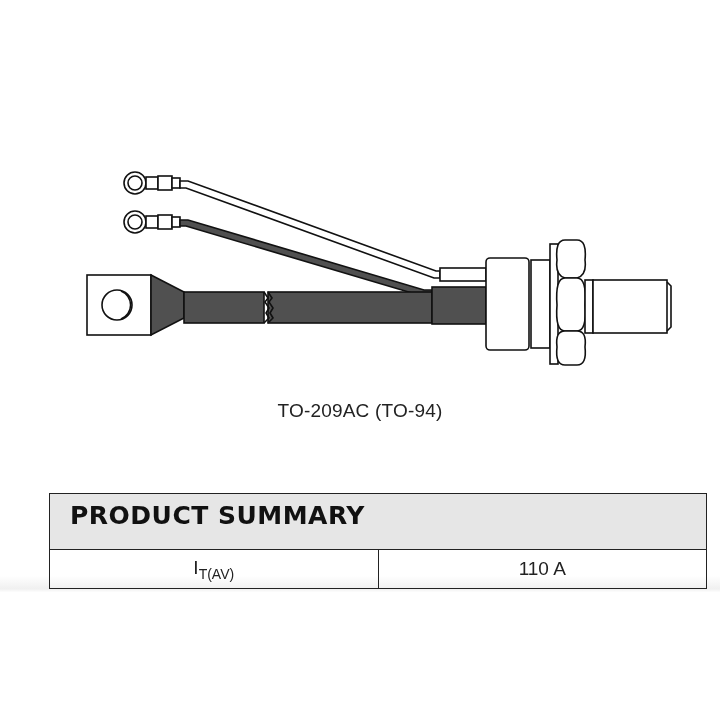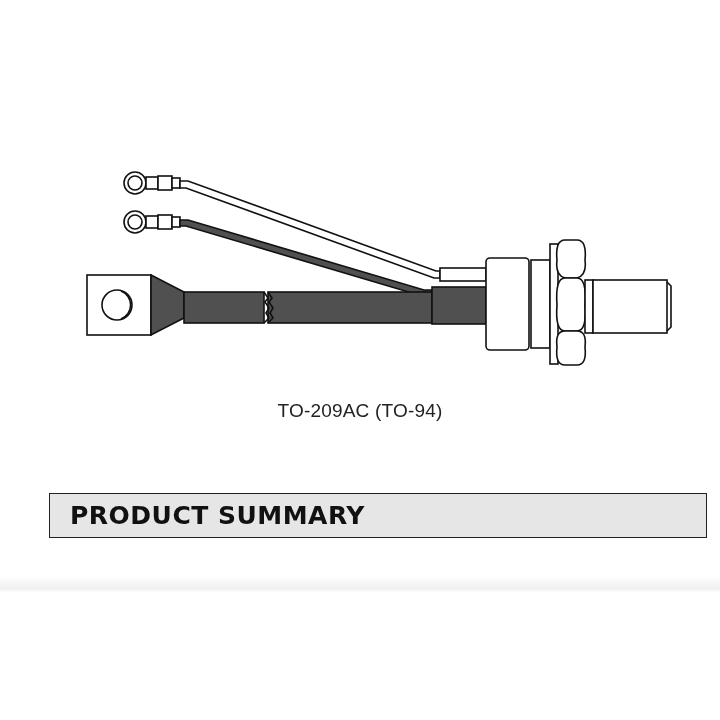--- a/index.html
+++ b/index.html
@@ -13,7 +13,7 @@
              font-weight:normal; font-size:19px; color:#222; letter-spacing:0.2px; }
   table.summary { position:absolute; left:49px; top:493px; width:658px; border-collapse:collapse; }
   table.summary th { background:#e6e6e6; border:1.5px solid #222; height:43px; text-align:left;
-             padding:0 0 0 20px; font-family:"DejaVu Sans", sans-serif; font-weight:900;
+             padding:0 0 12px 20px; font-family:"DejaVu Sans", sans-serif; font-weight:900;
              font-size:25px; letter-spacing:0.5px; color:#111; }
   table.summary td { border:1.5px solid #222; height:36px; text-align:center; font-size:19px; color:#222; width:50%; }
   .sub { font-size:14px; vertical-align:-5px; }

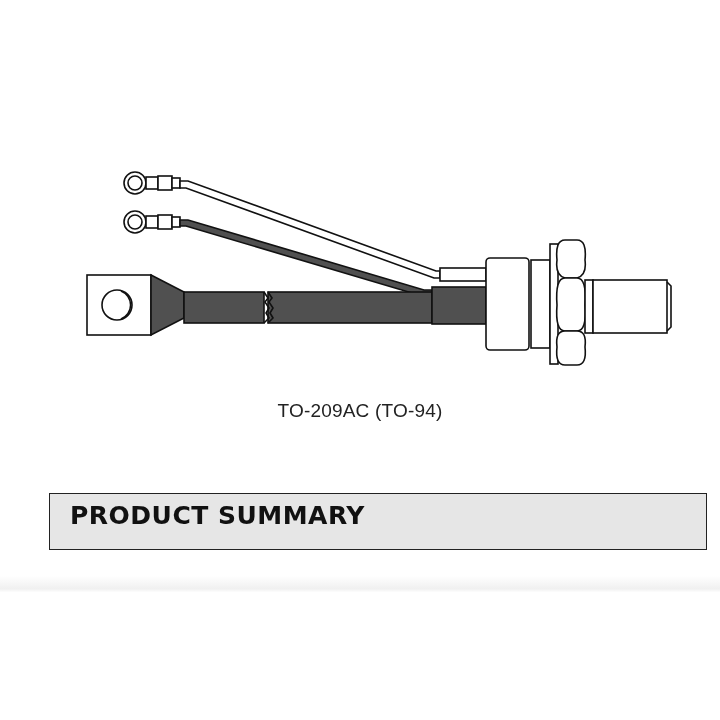--- a/index.html
+++ b/index.html
@@ -74,6 +74,10 @@
       <tr>
     <th colspan="2">PRODUCT SUMMARY</th>
   </tr>
+  <tr>
+    <td><span>I</span><span class="sub">T(AV)</span></td>
+    <td>110 A</td>
+  </tr>
 </tbody>
   </table>
 

